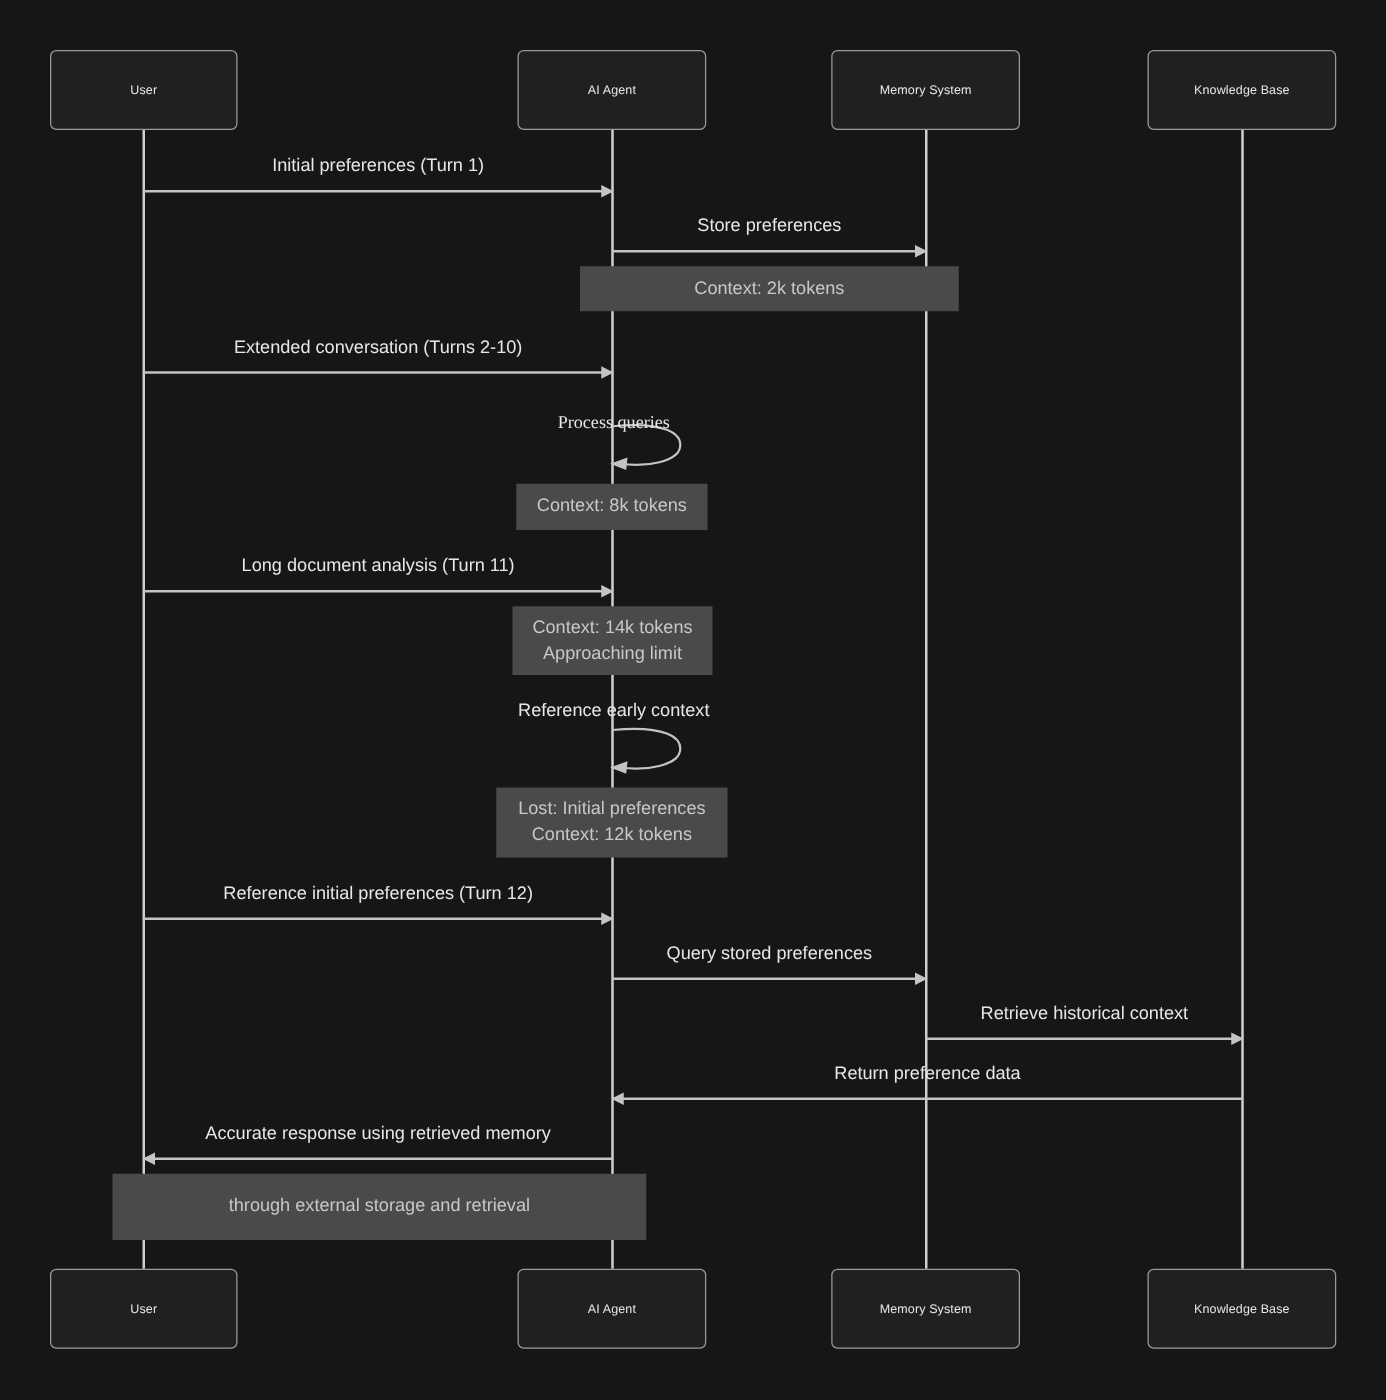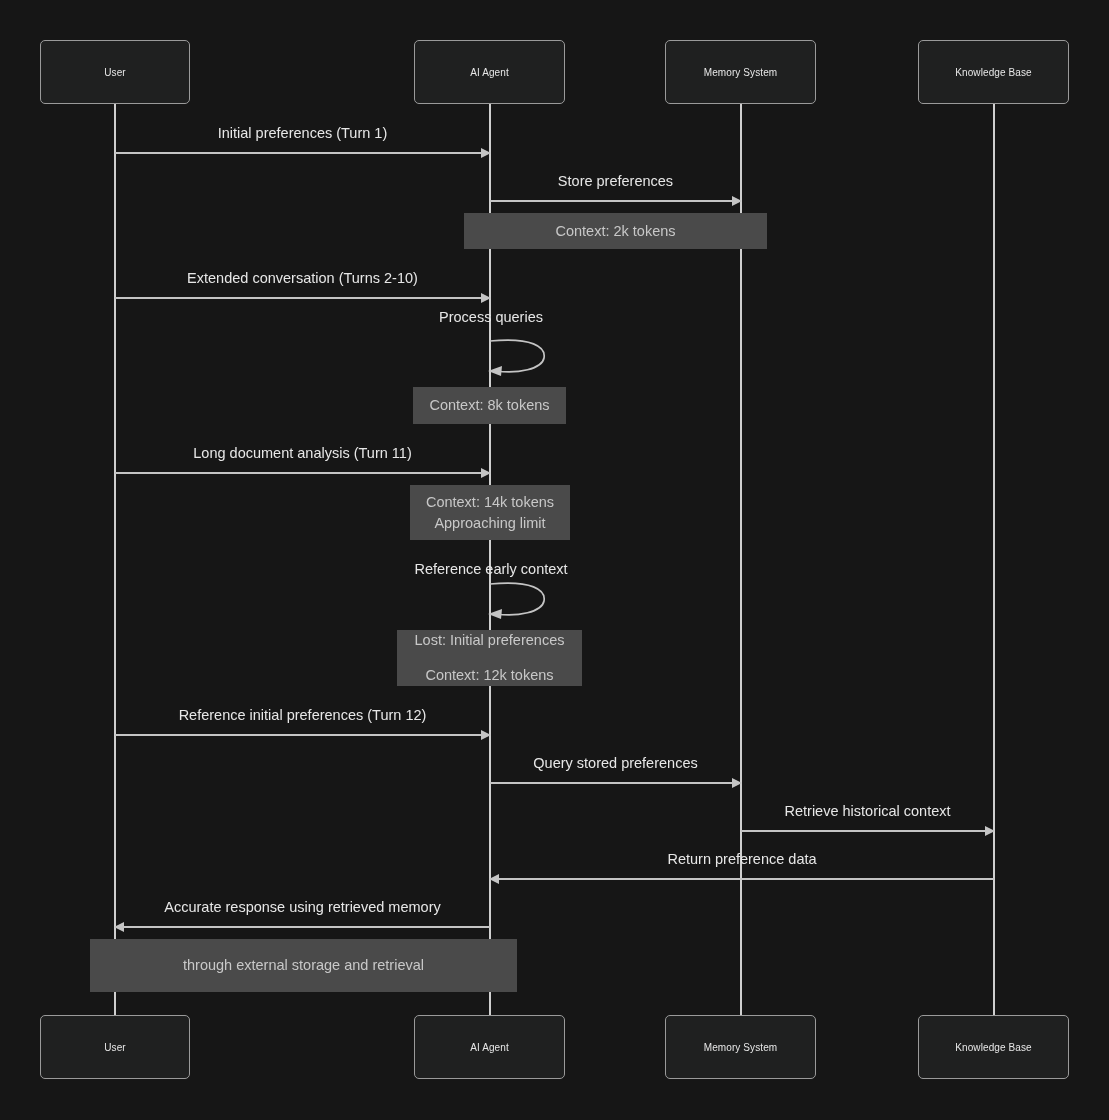--- a/index.html
+++ b/index.html
@@ -121,7 +121,7 @@
         <path d="M2,4 C44,0 58,10 56,21 C54,32 30,37 8,34" fill="none" stroke="#c4c4c4" stroke-width="1.7"></path>
         <polygon points="0,34 14,29 13,39" fill="#c4c4c4"></polygon>
       </svg>
-      <div class="msg-label" style="left: 491px; top: 309px;">Process queries</div>
+      <div class="msg-label" style="left: 491px; top: 330px; font-family: Liberation Serif, serif;">Process queries</div>
       <div class="msg right" style="left: 115px; top: 472px; width: 375px;">
         <div class="head"></div>
       </div>

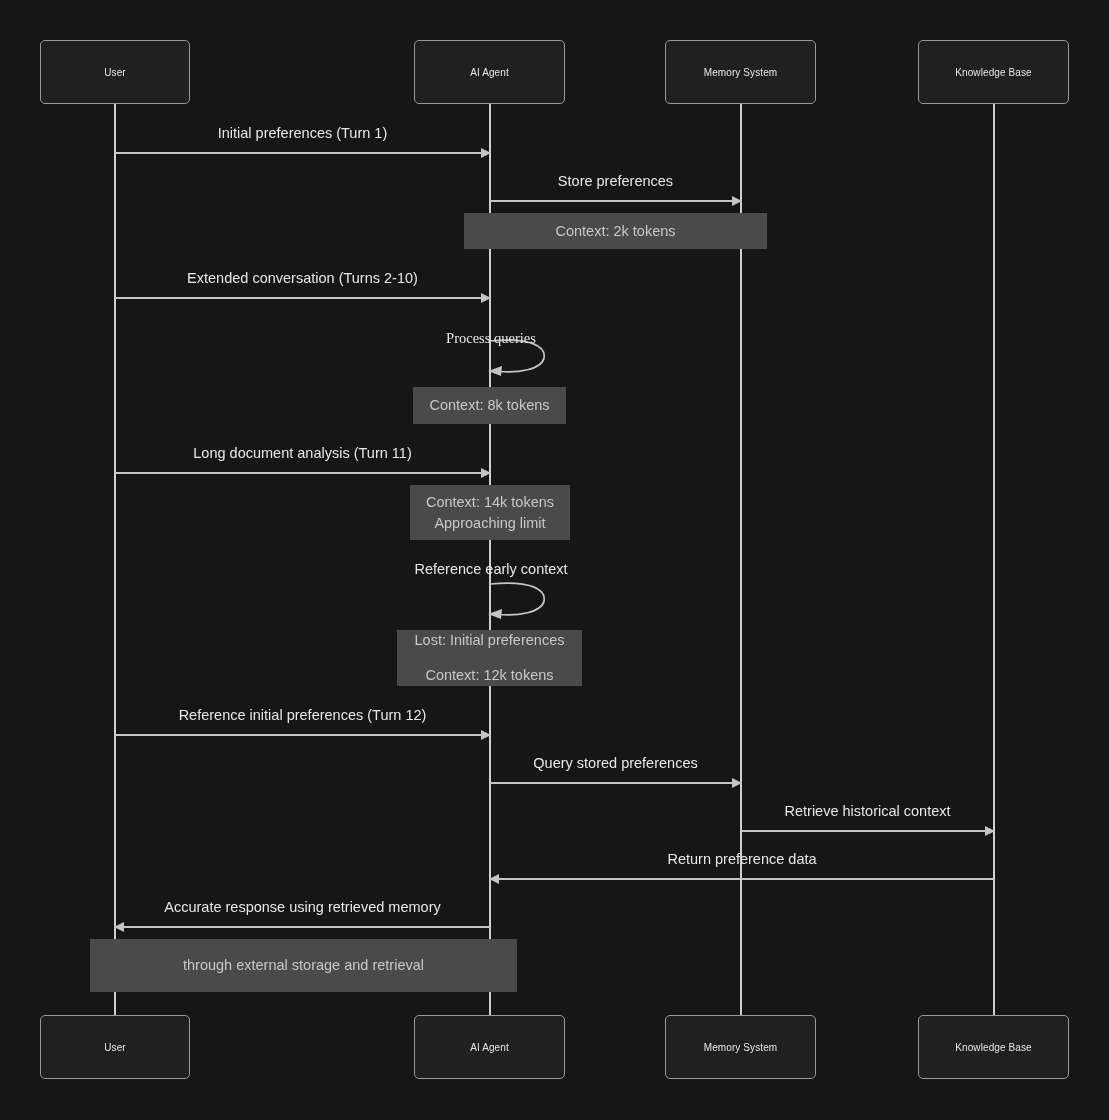--- a/index.html
+++ b/index.html
@@ -163,7 +163,7 @@
         <span>Context: 14k tokens</span>
         <span>Approaching limit</span>
       </div>
-      <div class="note" style="left: 397px; top: 630px; width: 185px; height: 56px; justify-content: space-between;">
+      <div class="note" style="left: 397px; top: 630px; width: 185px; height: 56px;">
         <span>Lost: Initial preferences</span>
         <span>Context: 12k tokens</span>
       </div>

